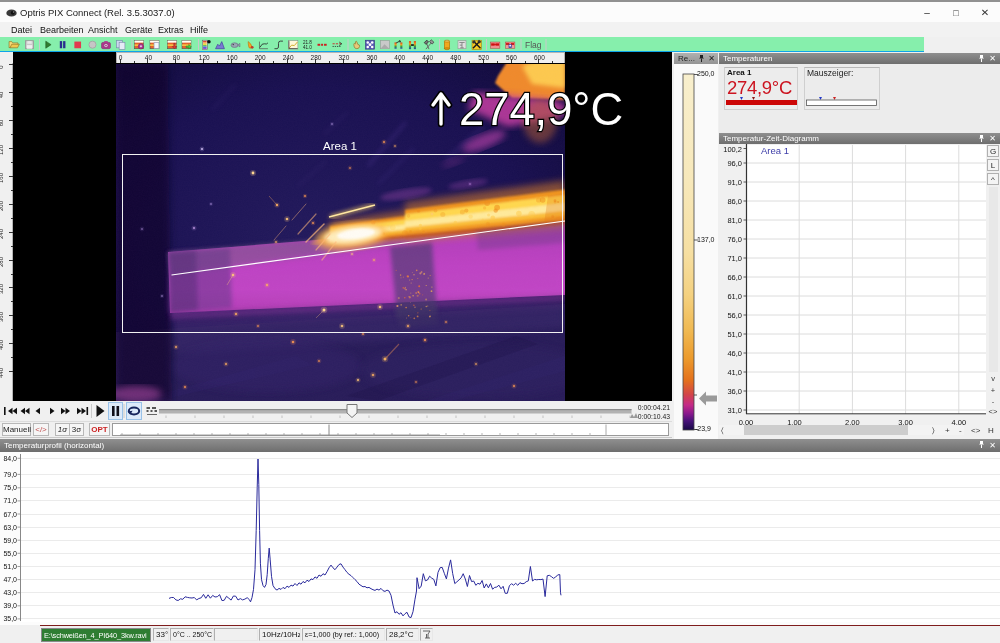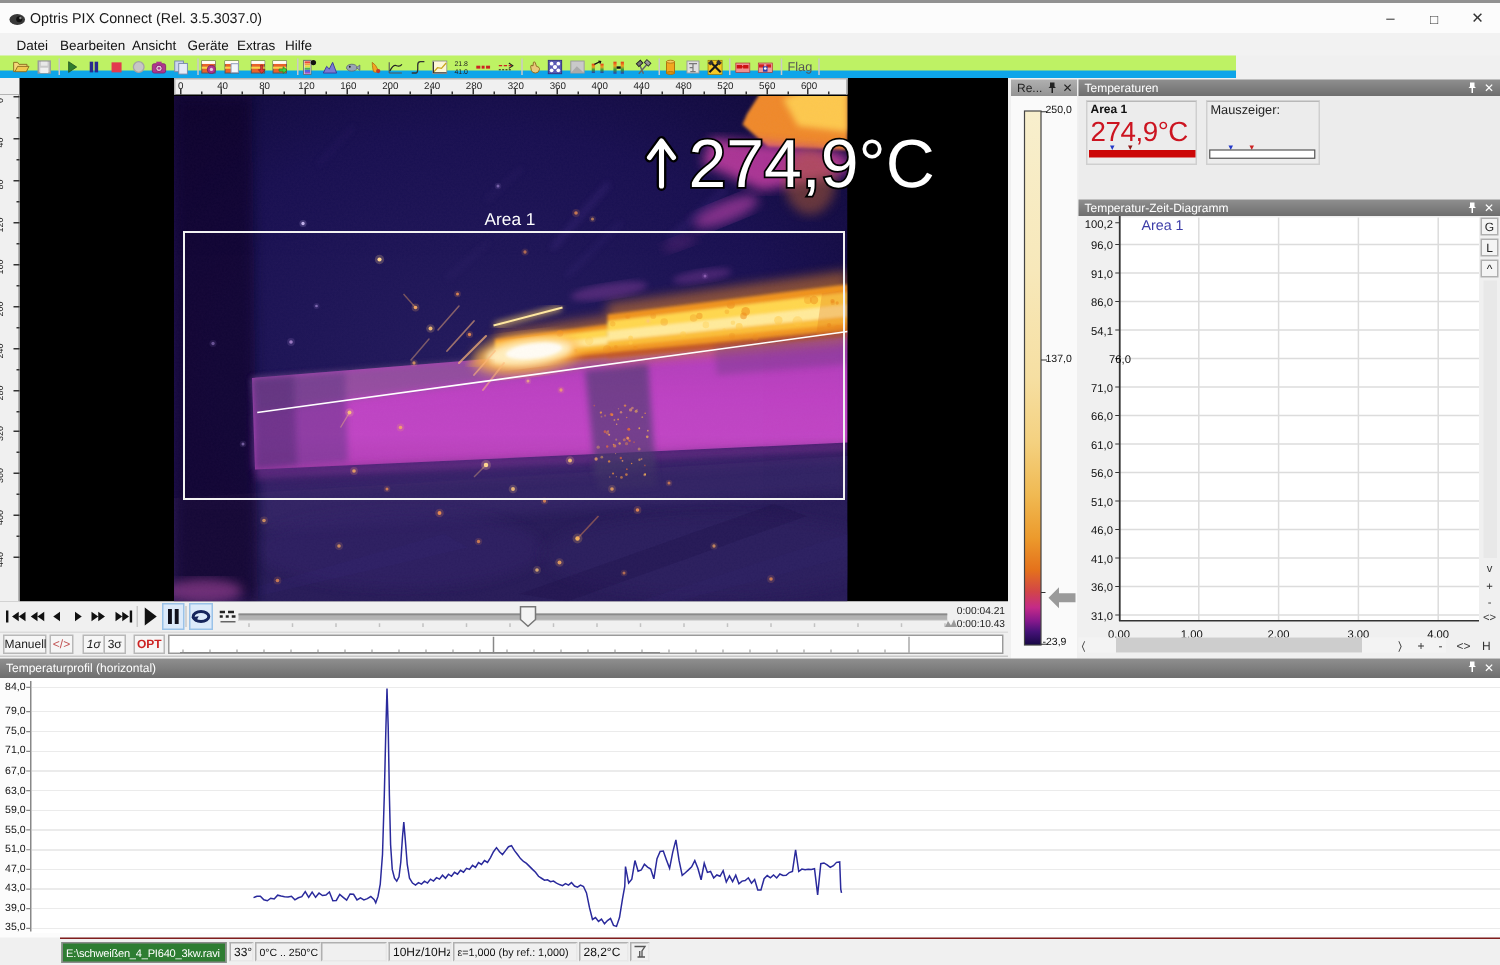--- a/index.html
+++ b/index.html
@@ -15,7 +15,7 @@
 #menubar { left:0; top:22px; width:1000px; height:15px; background:#f2f2f2; font-size:9px; color:#111; }
 #menubar span { position:absolute; top:3px; }
 
-#toolbar { left:0; top:37px; width:824px; height:15px; background:#bef264; border-bottom:5px solid #0ea5e9; }
+#toolbar { left:0; top:37px; width:924px; height:15px; background:#86efac; border-bottom:1px solid #0ea5e9; }
 
 #viewport { left:0; top:52px; width:672px; height:349px; background:#000; }
 #topruler { position:absolute; left:116px; top:0px; width:449px; height:11px; background:#f0f0f0; border:1px solid #b5b5b5; border-bottom:none; }

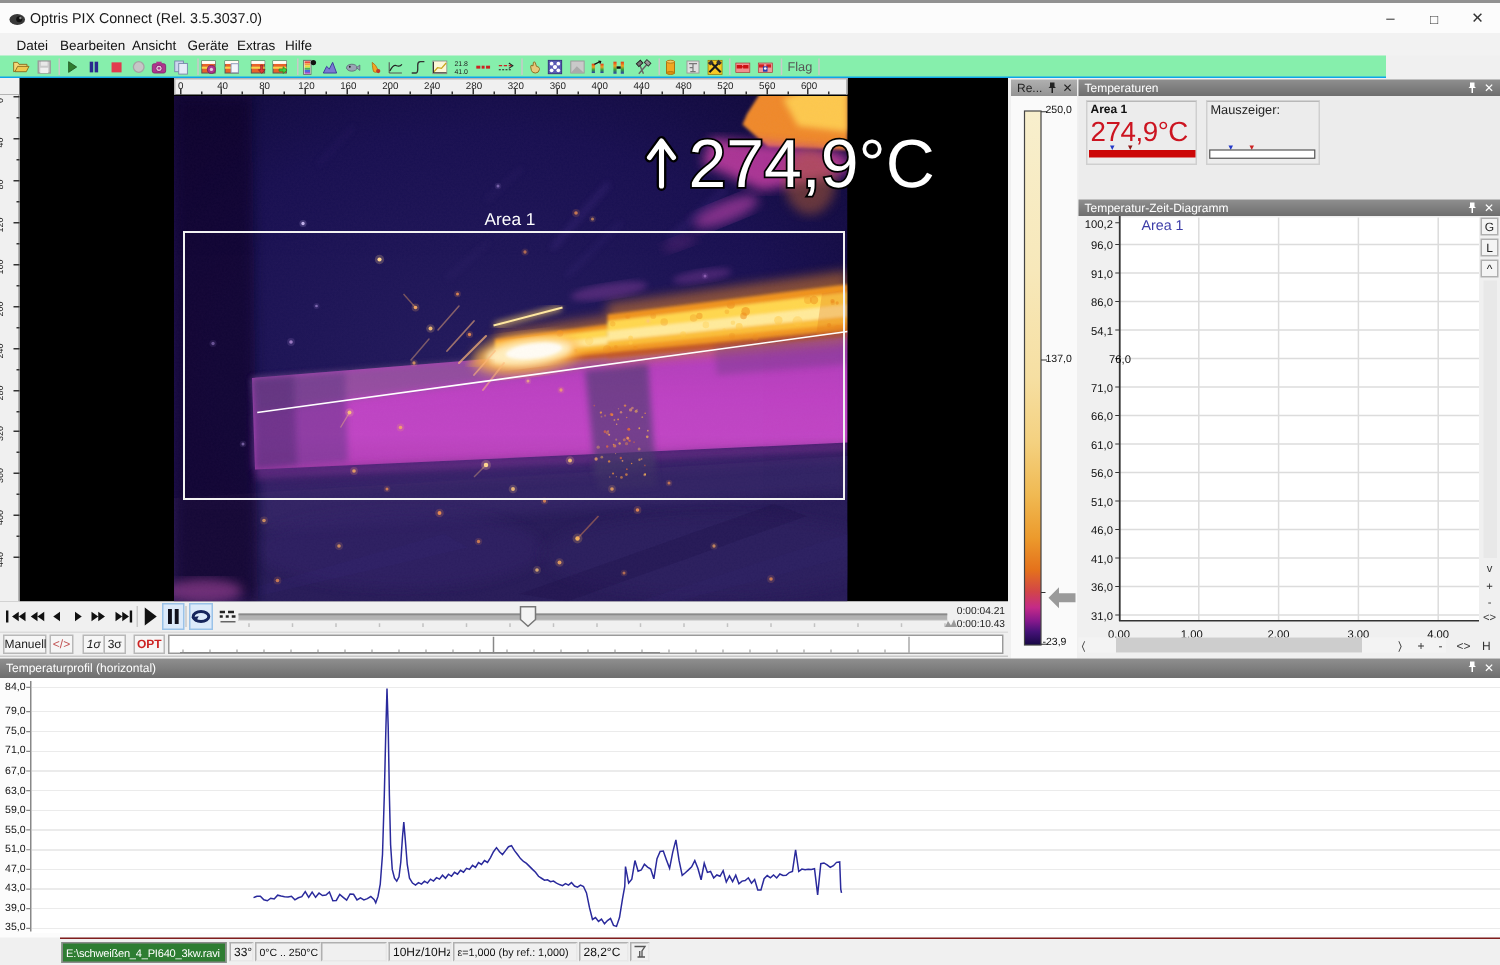--- a/index.html
+++ b/index.html
@@ -733,7 +733,7 @@
     <div style="position:absolute;left:0;top:26.0px;width:23px;text-align:right;font-size:7.5px;color:#111">96,0</div>
     <div style="position:absolute;left:0;top:45.0px;width:23px;text-align:right;font-size:7.5px;color:#111">91,0</div>
     <div style="position:absolute;left:0;top:64.0px;width:23px;text-align:right;font-size:7.5px;color:#111">86,0</div>
-    <div style="position:absolute;left:0;top:83.0px;width:23px;text-align:right;font-size:7.5px;color:#111">54,1</div>
+    <div style="position:absolute;left:0;top:83.0px;width:23px;text-align:right;font-size:7.5px;color:#111">81,0</div>
     <div style="position:absolute;left:12px;top:102.0px;width:23px;text-align:right;font-size:7.5px;color:#111">76,0</div>
     <div style="position:absolute;left:0;top:121.0px;width:23px;text-align:right;font-size:7.5px;color:#111">71,0</div>
     <div style="position:absolute;left:0;top:140.0px;width:23px;text-align:right;font-size:7.5px;color:#111">66,0</div>

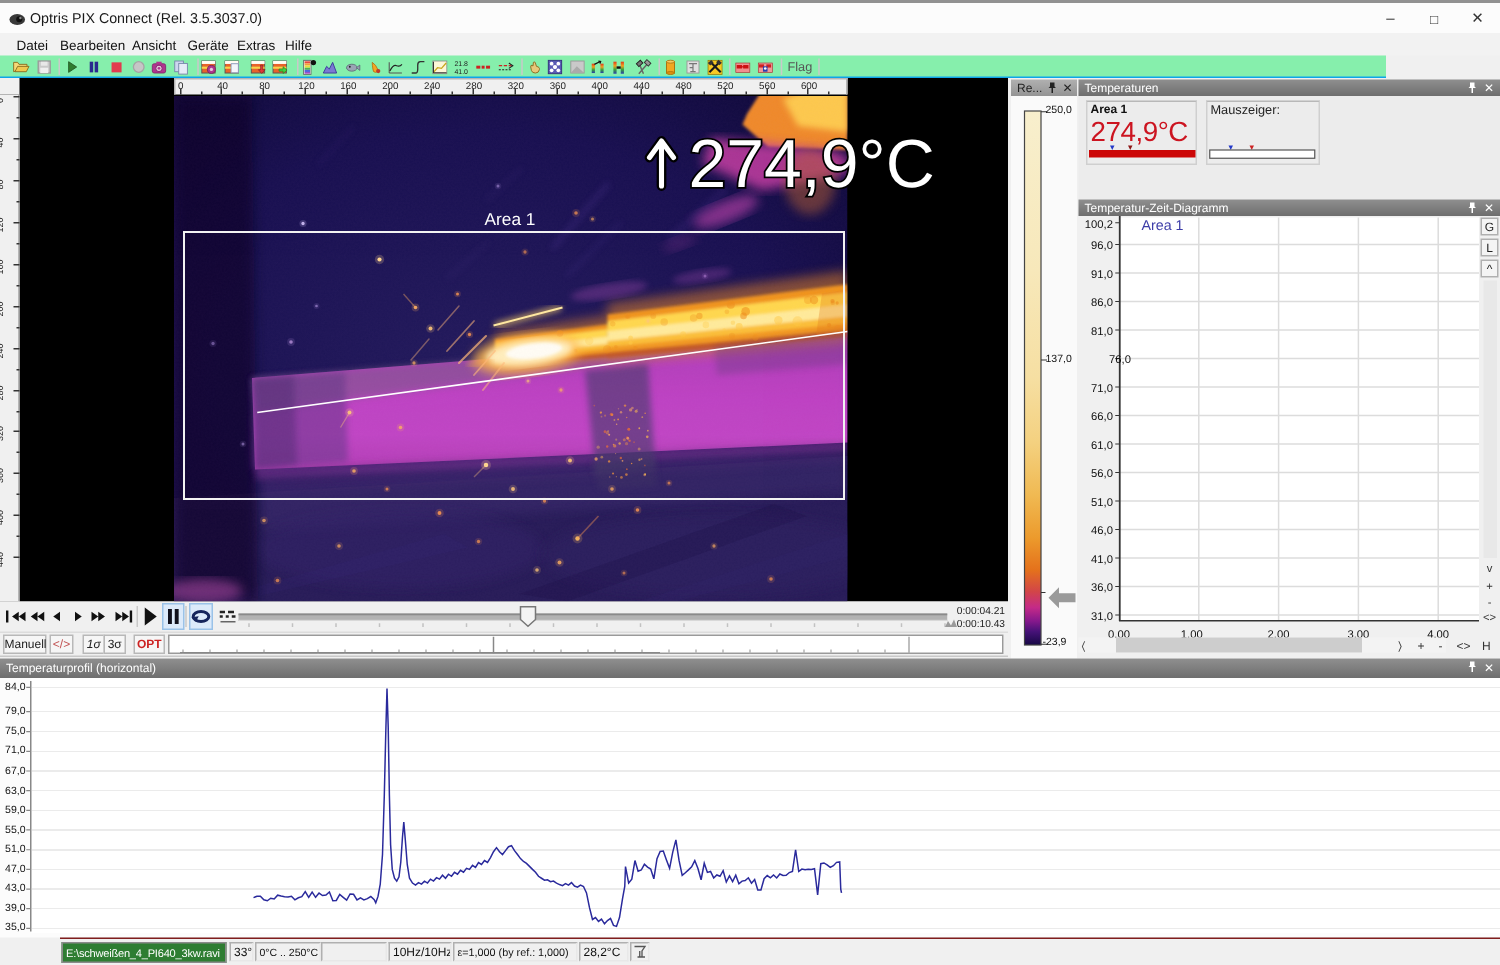--- a/index.html
+++ b/index.html
@@ -734,7 +734,7 @@
     <div style="position:absolute;left:0;top:45.0px;width:23px;text-align:right;font-size:7.5px;color:#111">91,0</div>
     <div style="position:absolute;left:0;top:64.0px;width:23px;text-align:right;font-size:7.5px;color:#111">86,0</div>
     <div style="position:absolute;left:0;top:83.0px;width:23px;text-align:right;font-size:7.5px;color:#111">81,0</div>
-    <div style="position:absolute;left:12px;top:102.0px;width:23px;text-align:right;font-size:7.5px;color:#111">76,0</div>
+    <div style="position:absolute;left:0;top:102.0px;width:23px;text-align:right;font-size:7.5px;color:#111">76,0</div>
     <div style="position:absolute;left:0;top:121.0px;width:23px;text-align:right;font-size:7.5px;color:#111">71,0</div>
     <div style="position:absolute;left:0;top:140.0px;width:23px;text-align:right;font-size:7.5px;color:#111">66,0</div>
     <div style="position:absolute;left:0;top:159.0px;width:23px;text-align:right;font-size:7.5px;color:#111">61,0</div>

